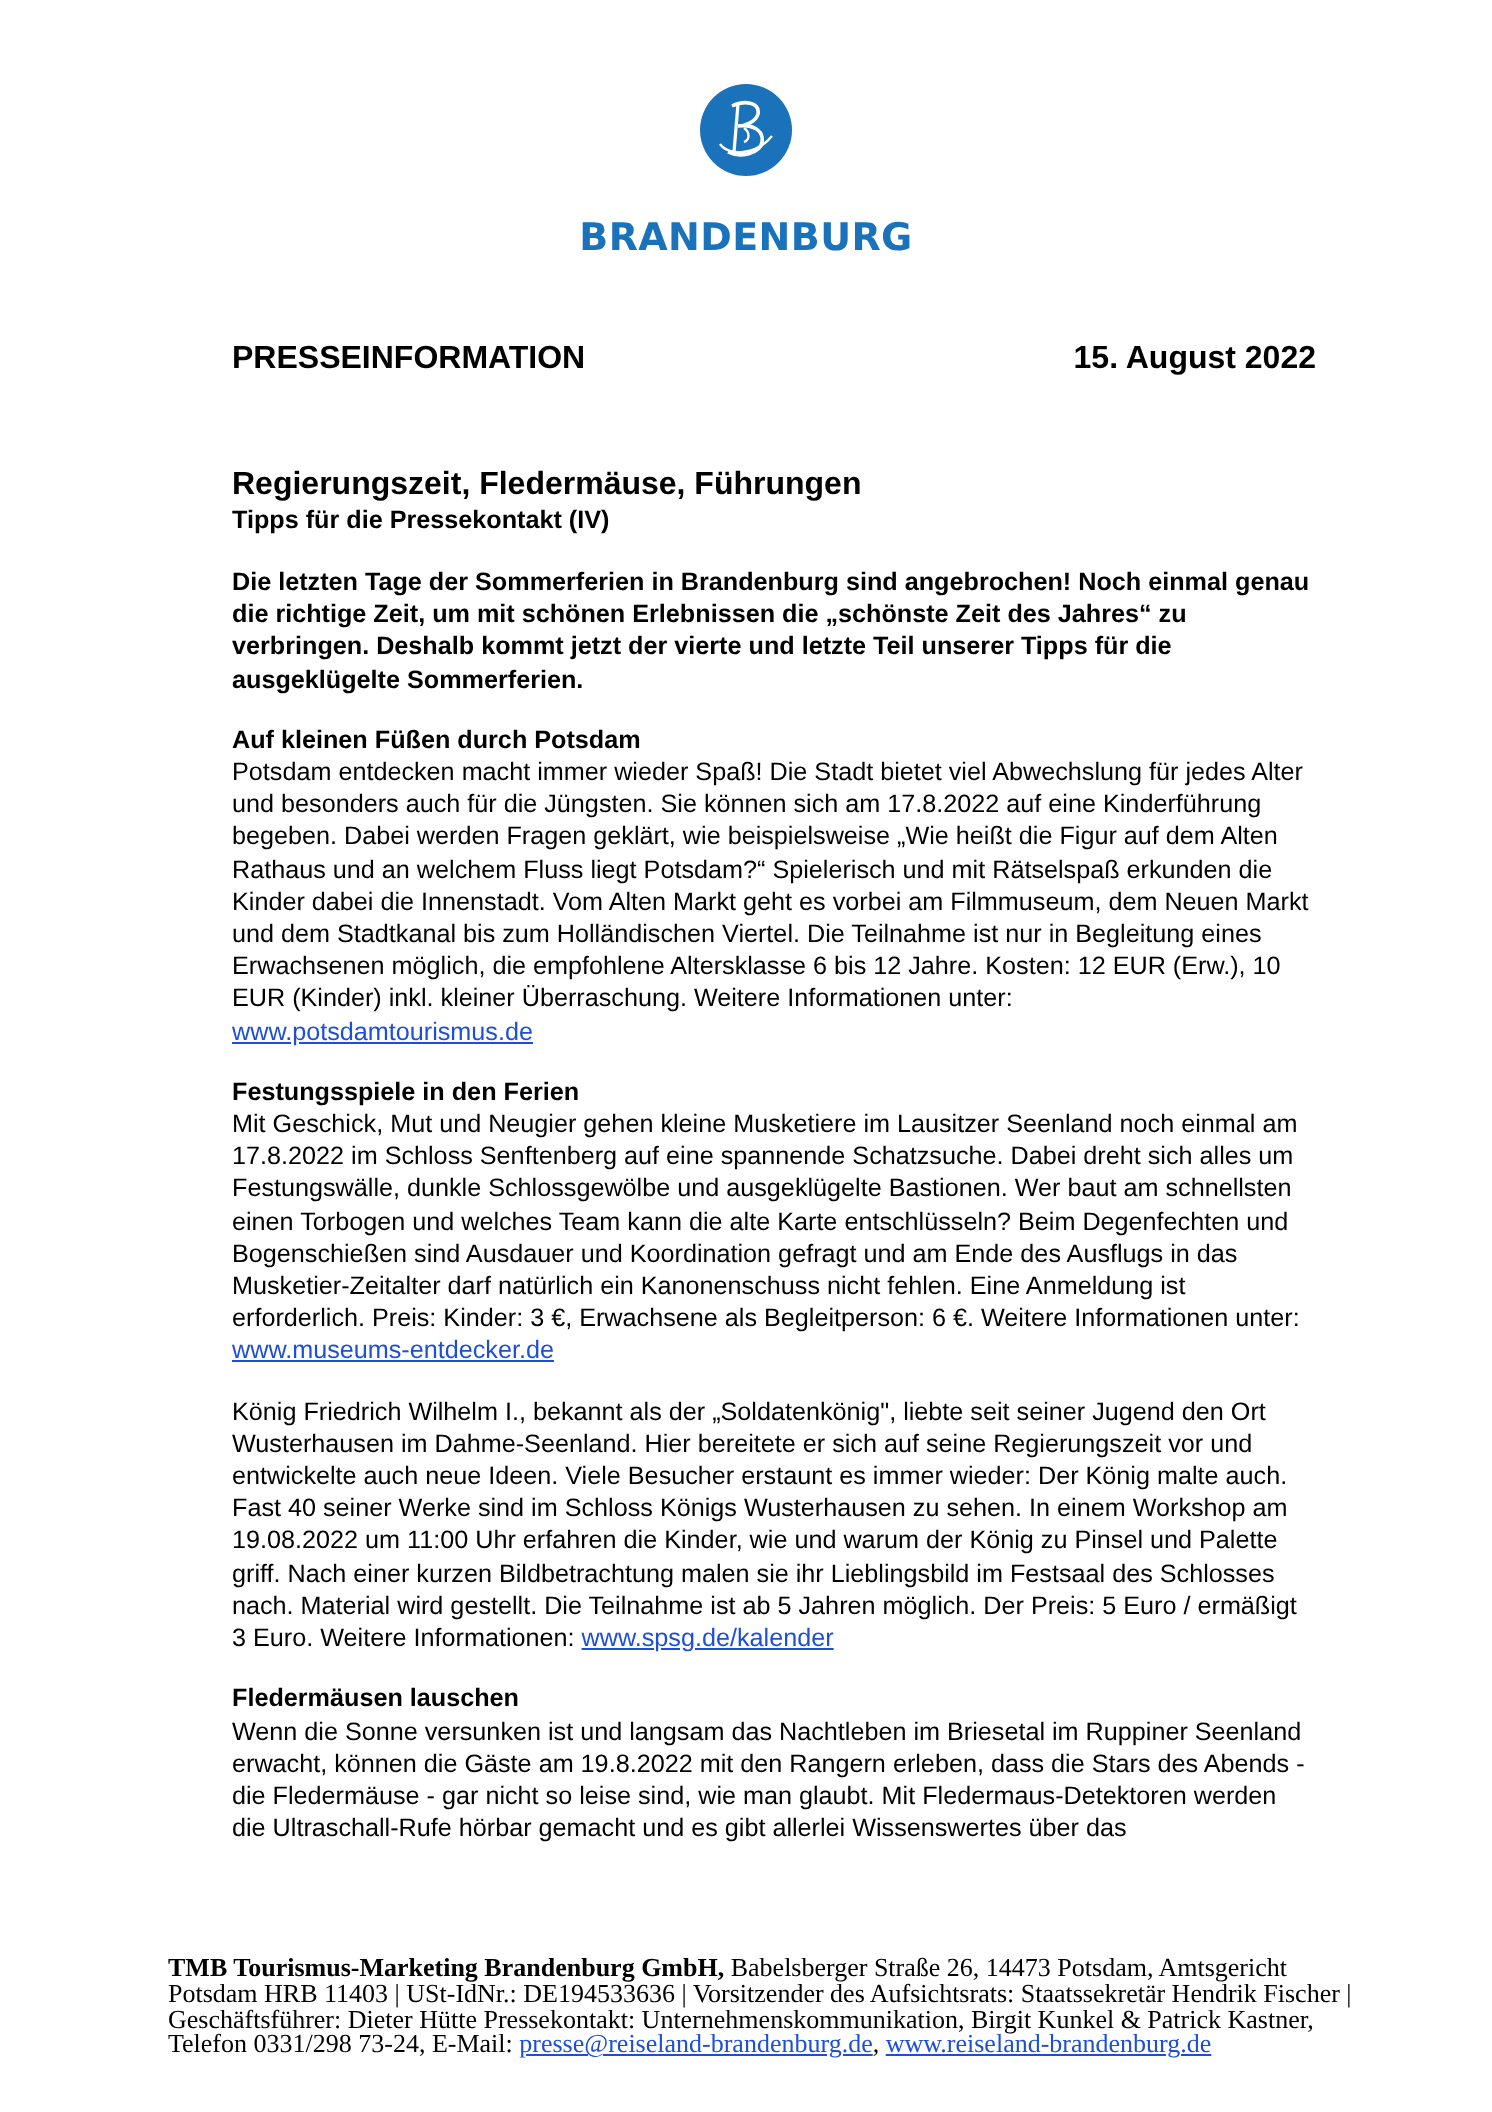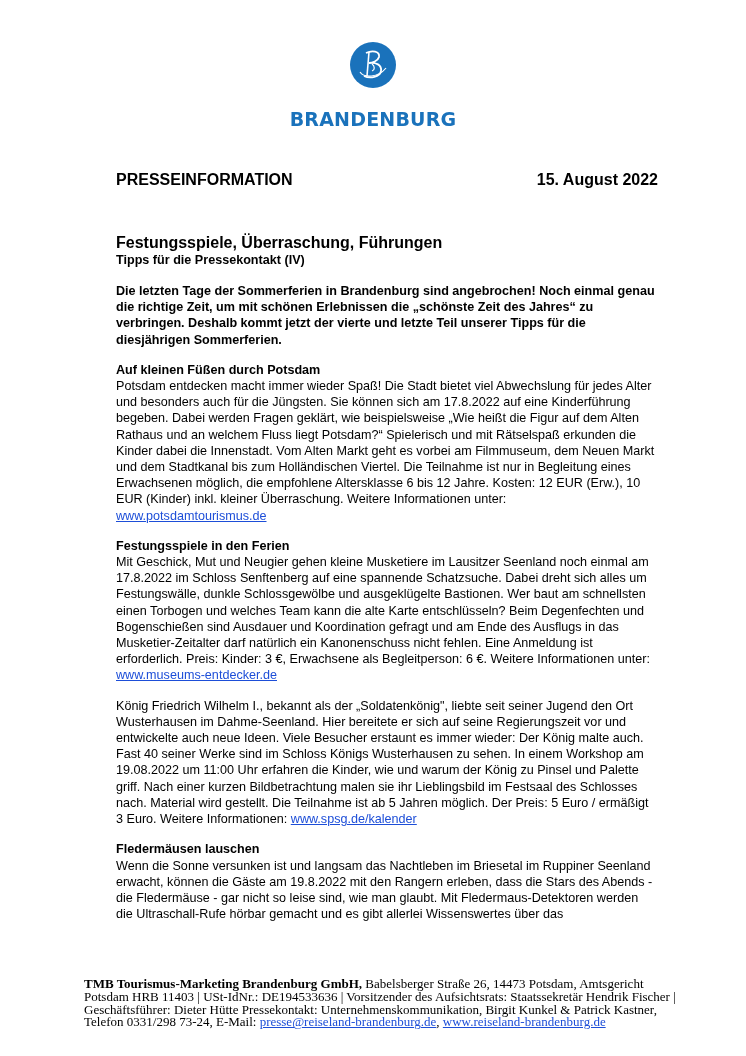--- a/index.html
+++ b/index.html
@@ -42,7 +42,7 @@
 </div>
 
 <div class="content">
-  <div class="title">Festungsspiele, Überraschung, Führungen</div>
+  <div class="title">Regierungszeit, Fledermäuse, Führungen</div>
   <div class="subtitle">Tipps für die Pressekontakt (IV)</div>
   <div class="lead">Die letzten Tage der Sommerferien in Brandenburg sind angebrochen! Noch einmal genau die richtige Zeit, um mit schönen Erlebnissen die „schönste Zeit des Jahres“ zu verbringen. Deshalb kommt jetzt der vierte und letzte Teil unserer Tipps für die diesjährigen Sommerferien.</div>
 

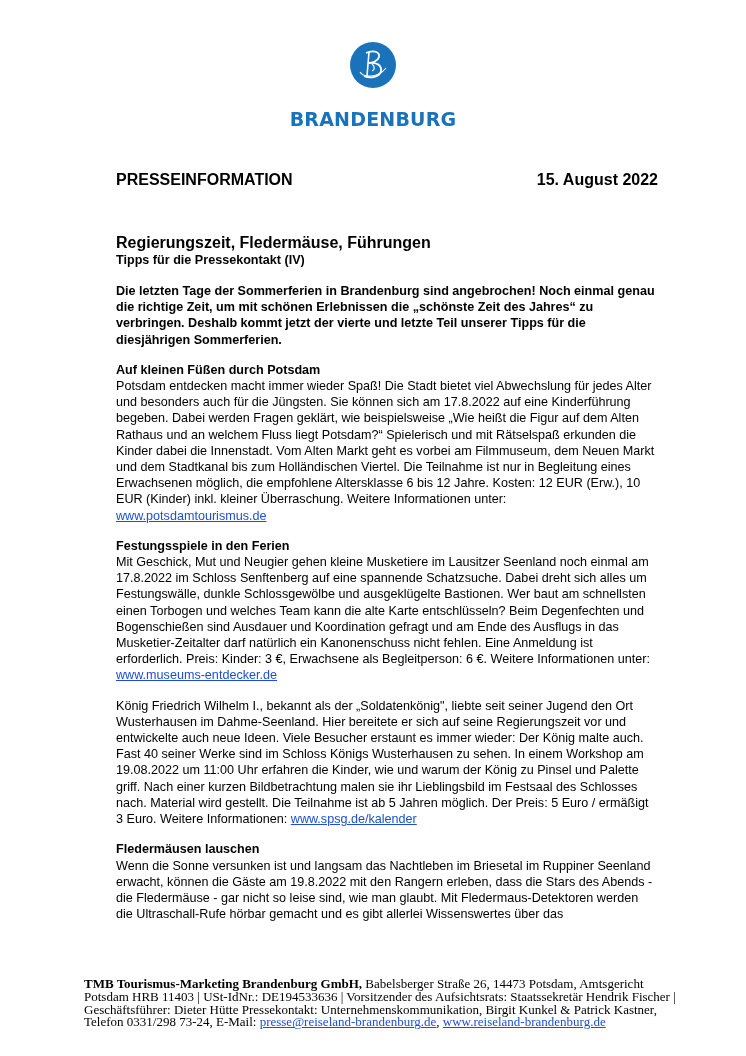--- a/index.html
+++ b/index.html
@@ -44,7 +44,7 @@
 <div class="content">
   <div class="title">Regierungszeit, Fledermäuse, Führungen</div>
   <div class="subtitle">Tipps für die Pressekontakt (IV)</div>
-  <div class="lead">Die letzten Tage der Sommerferien in Brandenburg sind angebrochen! Noch einmal genau die richtige Zeit, um mit schönen Erlebnissen die „schönste Zeit des Jahres“ zu verbringen. Deshalb kommt jetzt der vierte und letzte Teil unserer Tipps für die diesjährigen Sommerferien.</div>
+  <div class="lead">Die letzten Tage der Sommerferien in Brandenburg sind angebrochen! Noch einmal genau die richtige Zeit, um mit schönen Erlebnissen die „schönste Zeit des Jahres“ zu verbringen. Deshalb kommt jetzt der vierte und letzte Teil unserer Tipps für die ausgeklügelte Sommerferien.</div>
 
   <div class="section">
     <div class="section-heading">Auf kleinen Füßen durch Potsdam</div>

